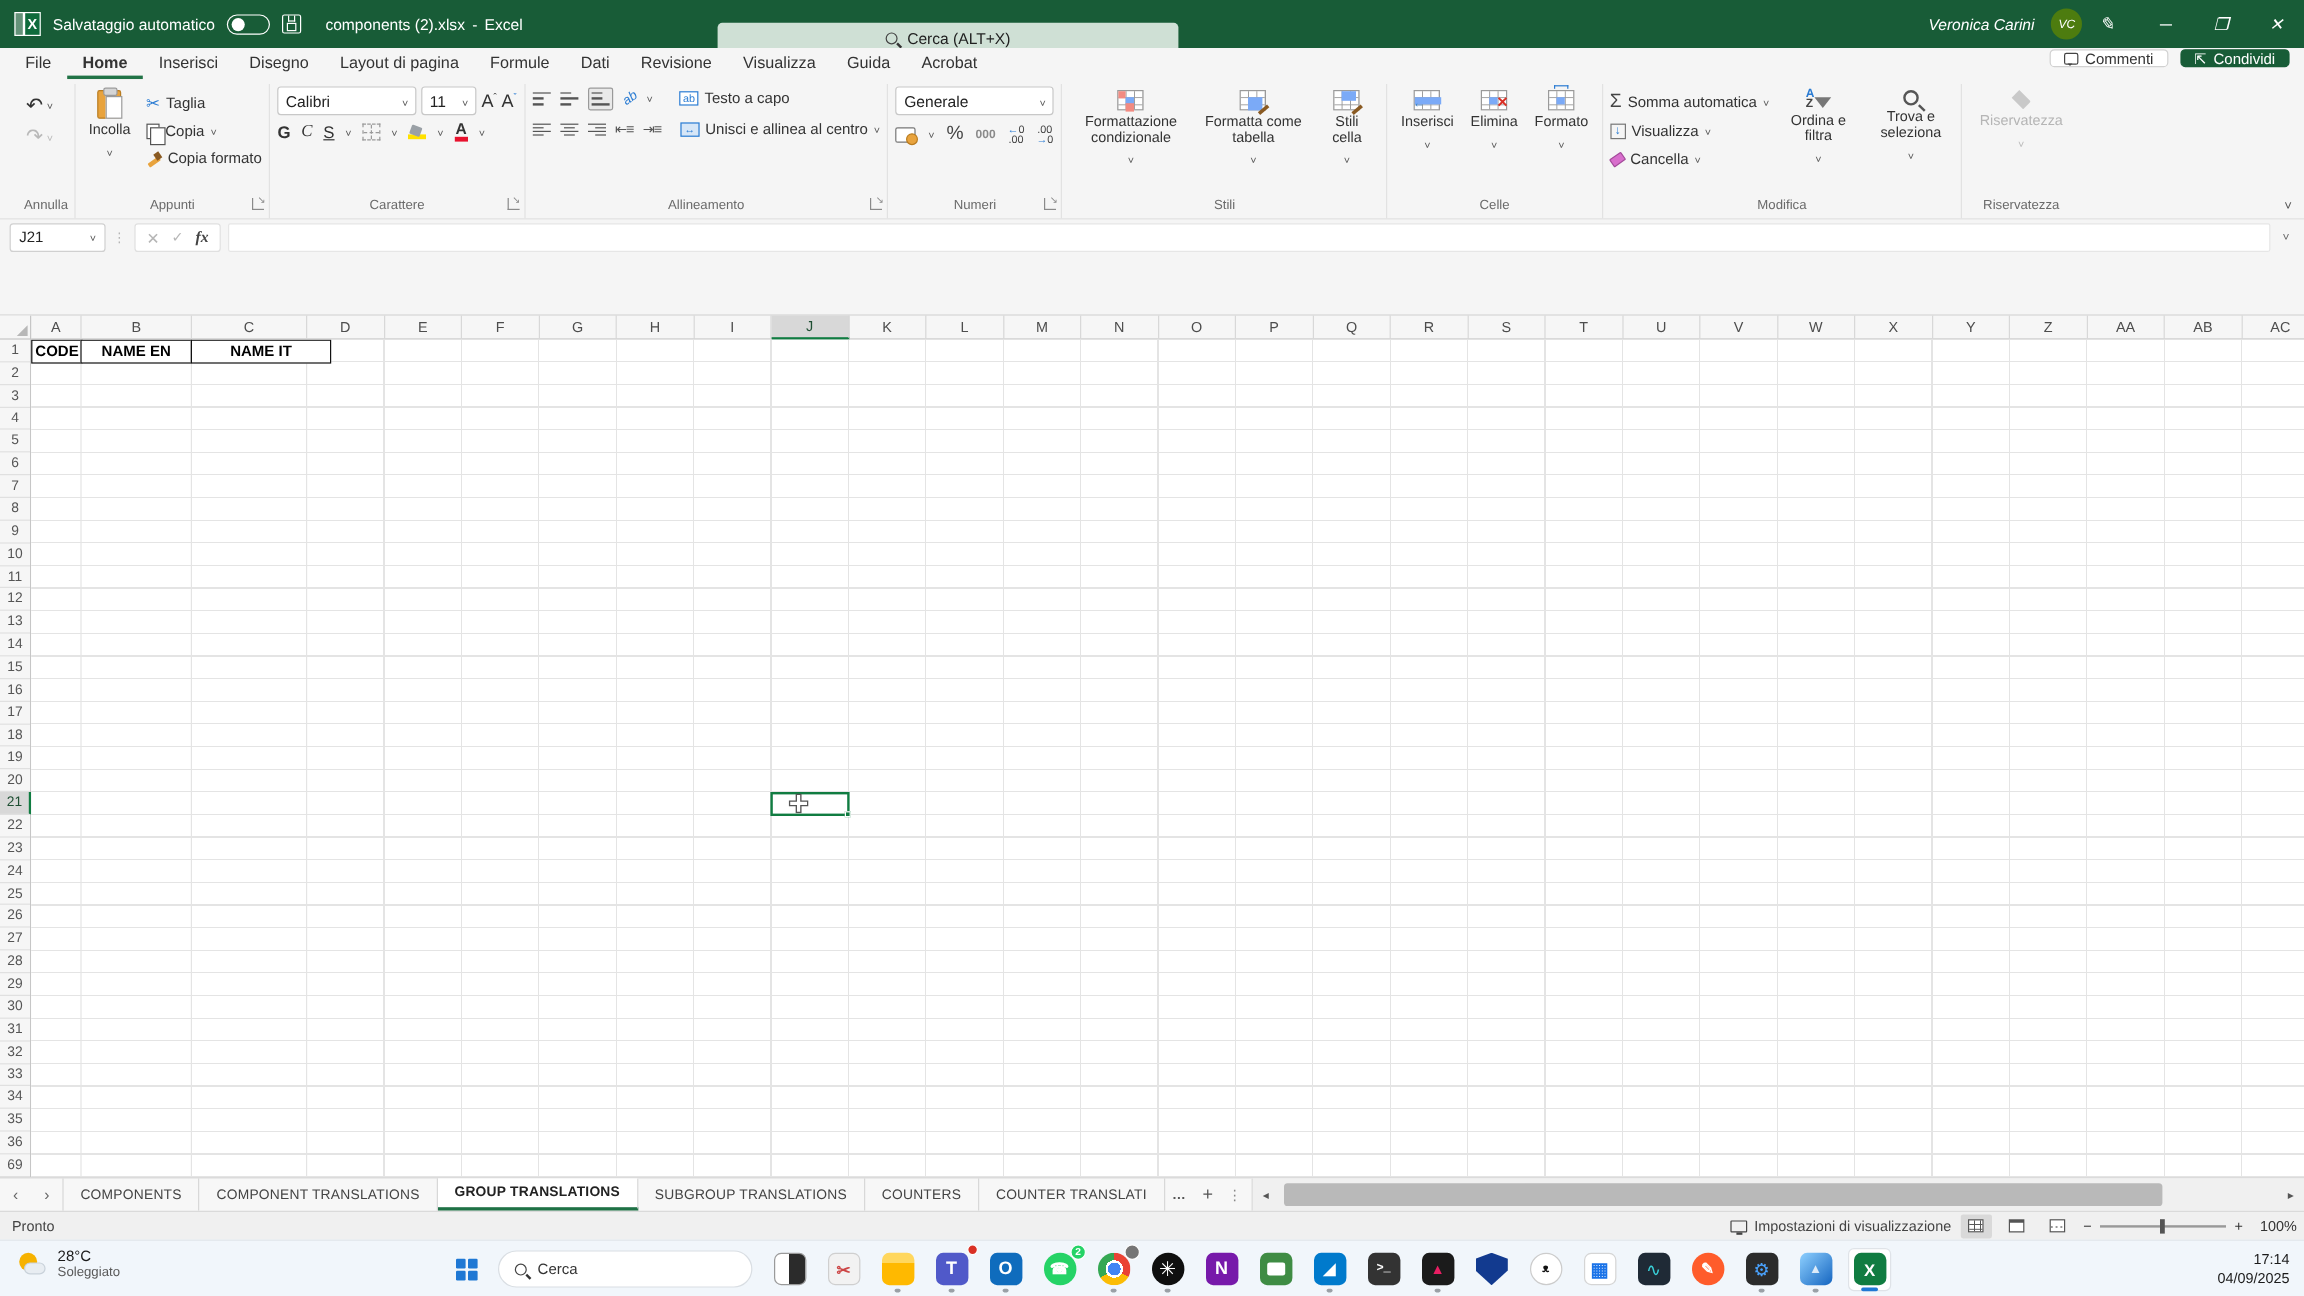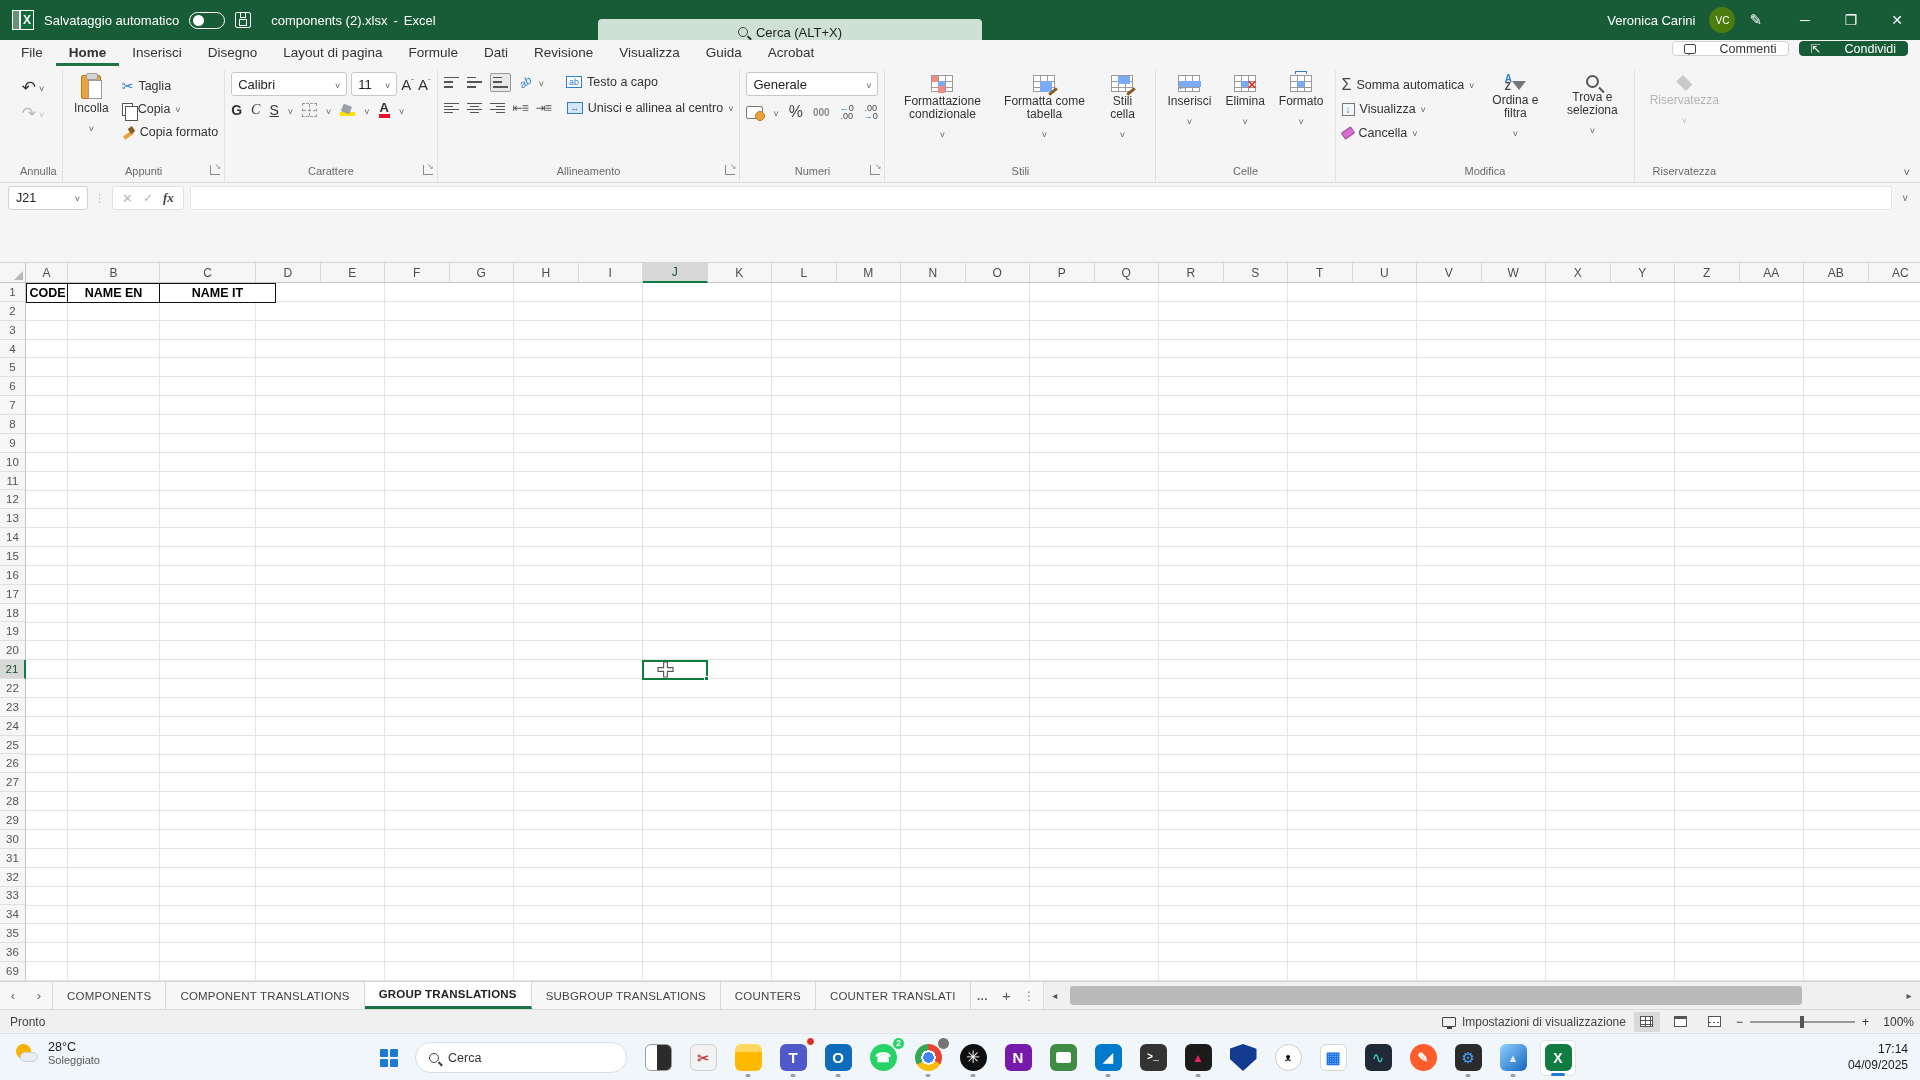--- a/index.html
+++ b/index.html
@@ -24,7 +24,7 @@
   .mag { width:10px; height:10px; border:1.5px solid #333; border-radius:50%; position:relative; display:inline-block; }
   .mag::after { content:""; position:absolute; width:5px; height:1.5px; background:#333; transform:rotate(45deg); left:8px; top:9px; }
   .mag.light { border-color:#444; }
-  .tb-right { position:absolute; right:0; top:0; height:40px; display:flex; align-items:center; gap:14px; padding-right:0; }
+  .tb-right { position:absolute; right:0; top:0; height:40px; display:flex; align-items:center; gap:14px; padding-right:0;font-style:italic; }
   .user-name { font-size:13px; }
   .avatar { width:26px; height:26px; border-radius:50%; background:#4d7c0f; color:#fff; font-size:10px; display:flex; align-items:center; justify-content:center; }
   .pen-icon { font-size:15px; transform:rotate(0deg); }

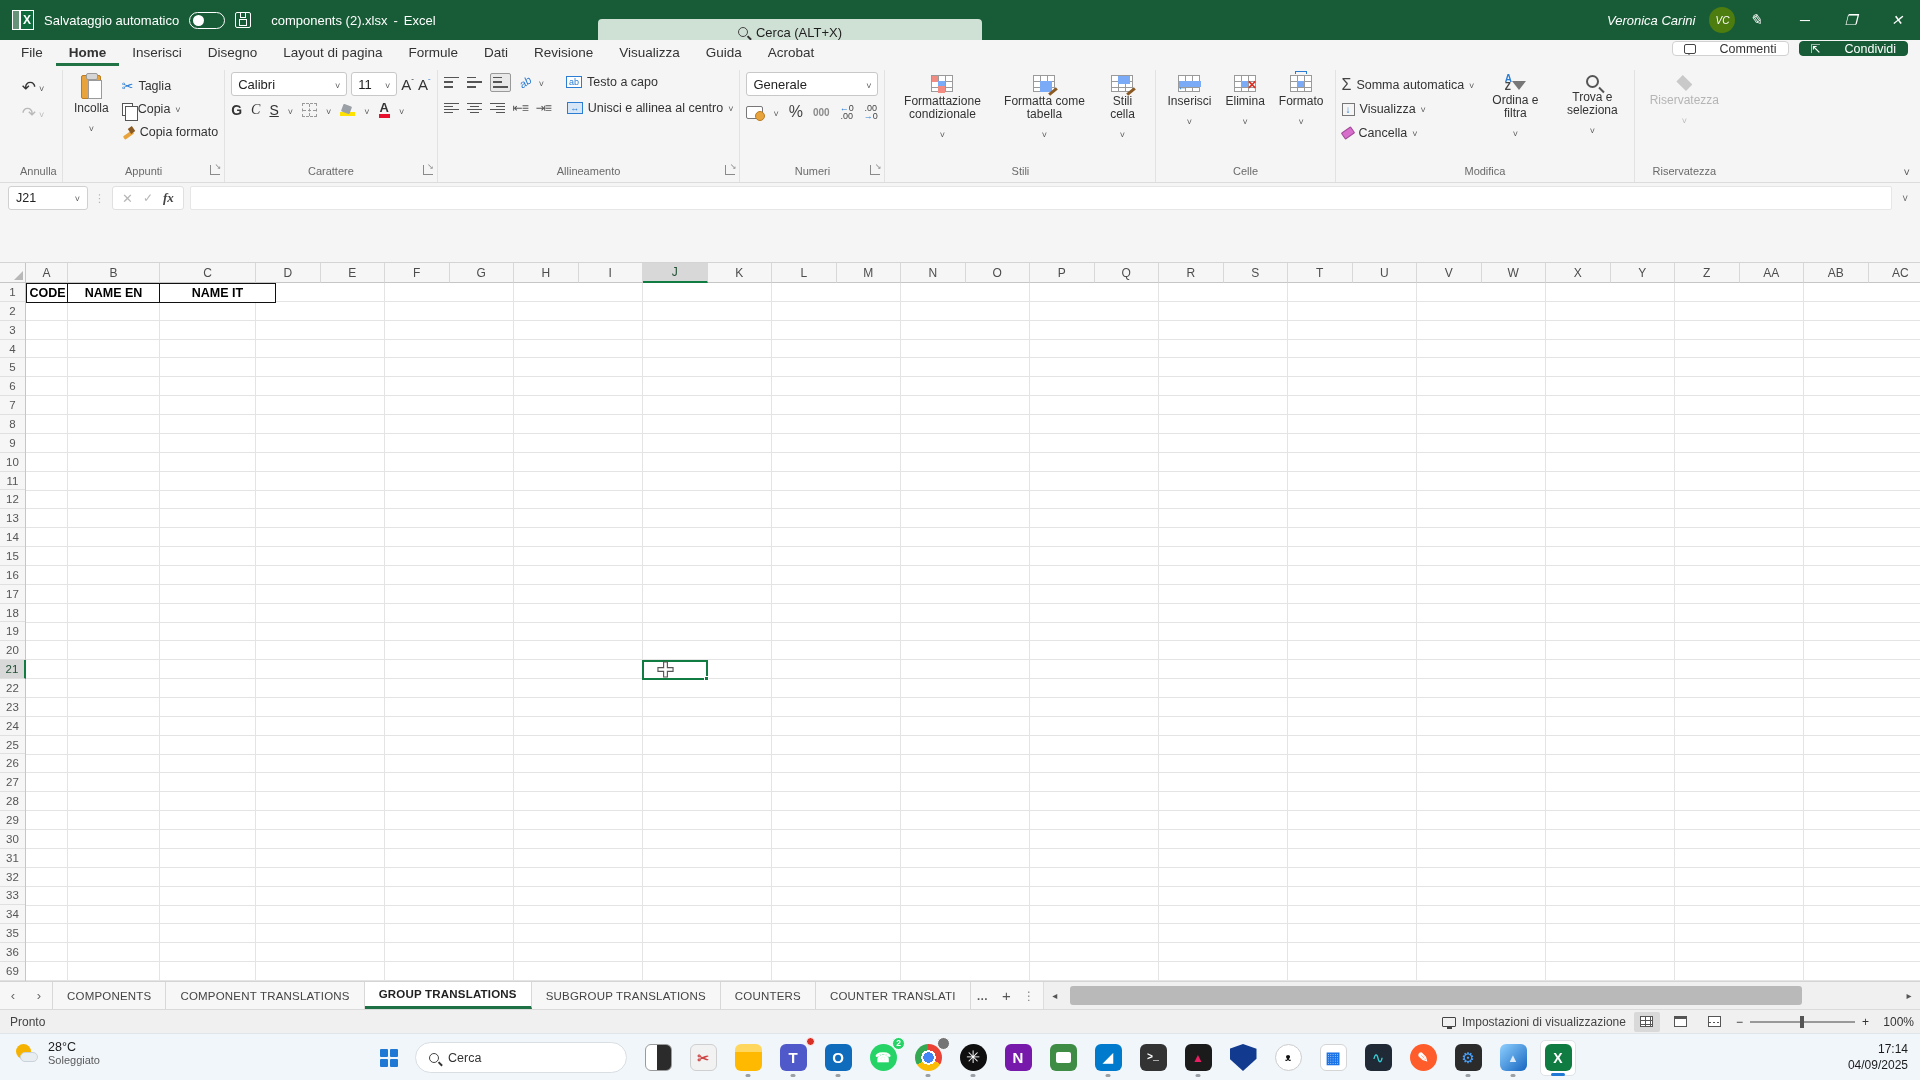--- a/index.html
+++ b/index.html
@@ -36,7 +36,7 @@
   .mtab { font-size:13.5px; color:#333; padding:4px 13px 6px; cursor:default; }
   .mtab.active { font-weight:bold; border-bottom:3px solid #217346; padding-bottom:3px; }
   .tabrow-right { position:absolute; right:12px; top:1px; display:flex; gap:10px; align-items:center; }
-  .pillbtn { height:15px; display:flex; align-items:center; gap:24px; font-size:12.5px; padding:0 11px; border-radius:4px; }
+  .pillbtn { height:15px; display:flex; align-items:center; gap:6px; font-size:12.5px; padding:0 11px; border-radius:4px; }
   .pill-comments { background:#fff; border:1px solid #d1d1d1; color:#333; }
   .pill-share { background:#185c37; color:#fff; border:1px solid #185c37; }
   .bubble { width:12px; height:10px; border:1.3px solid #444; border-radius:2px; position:relative; }

